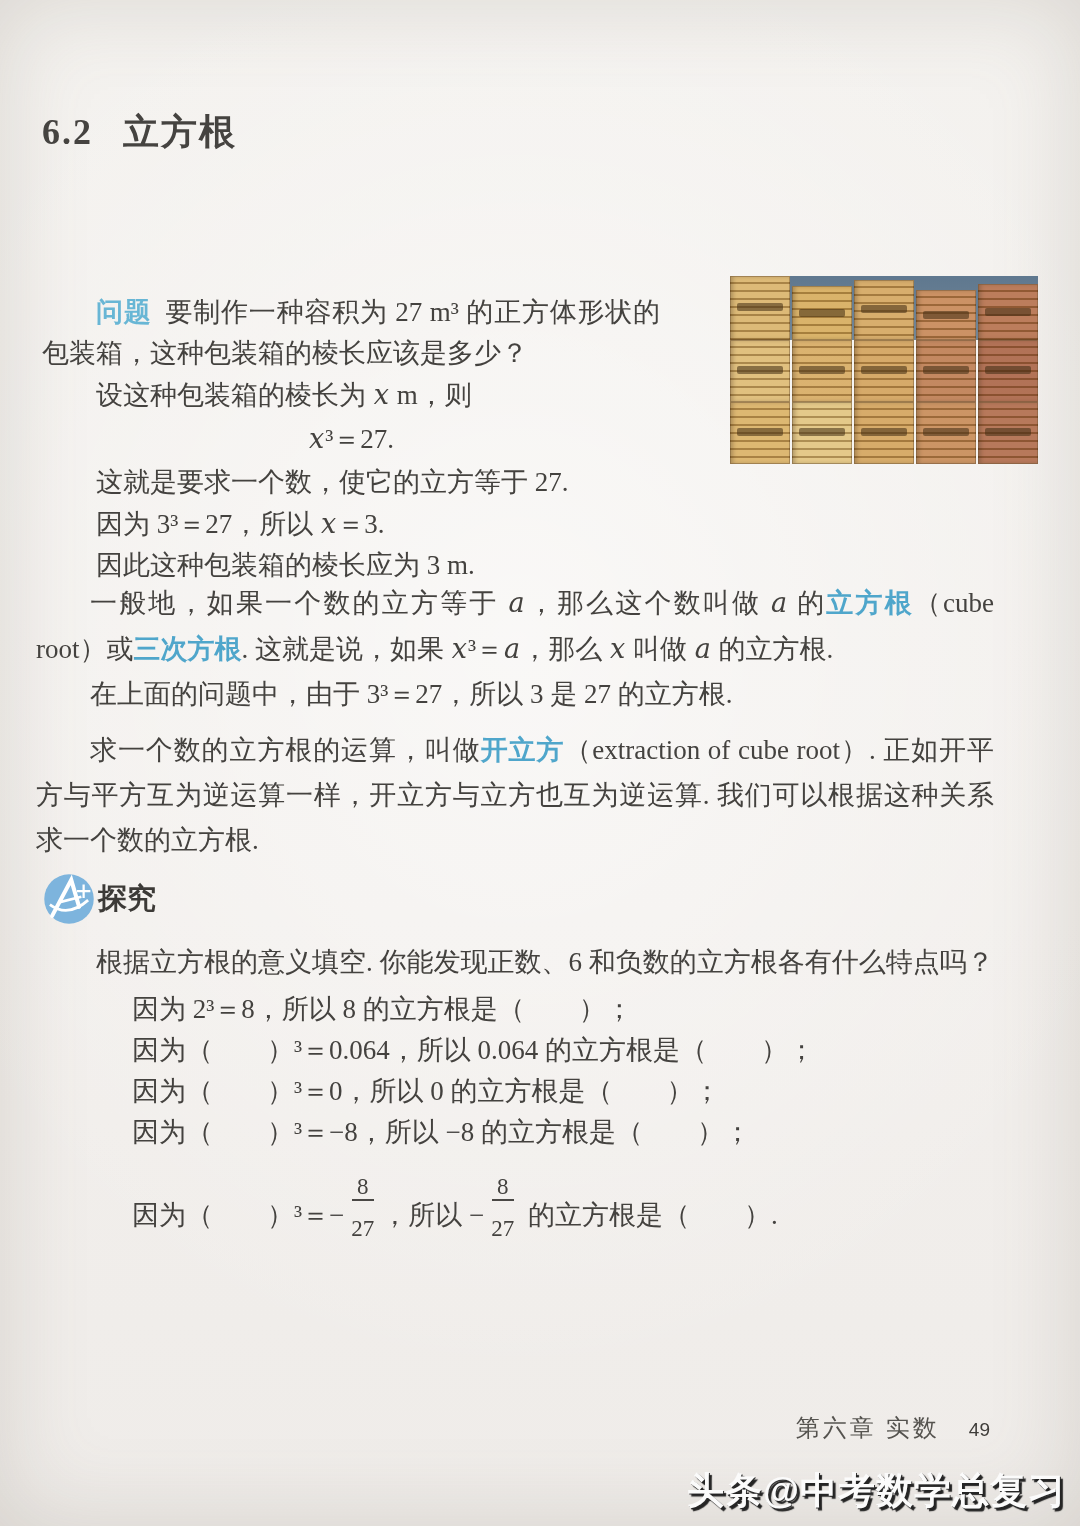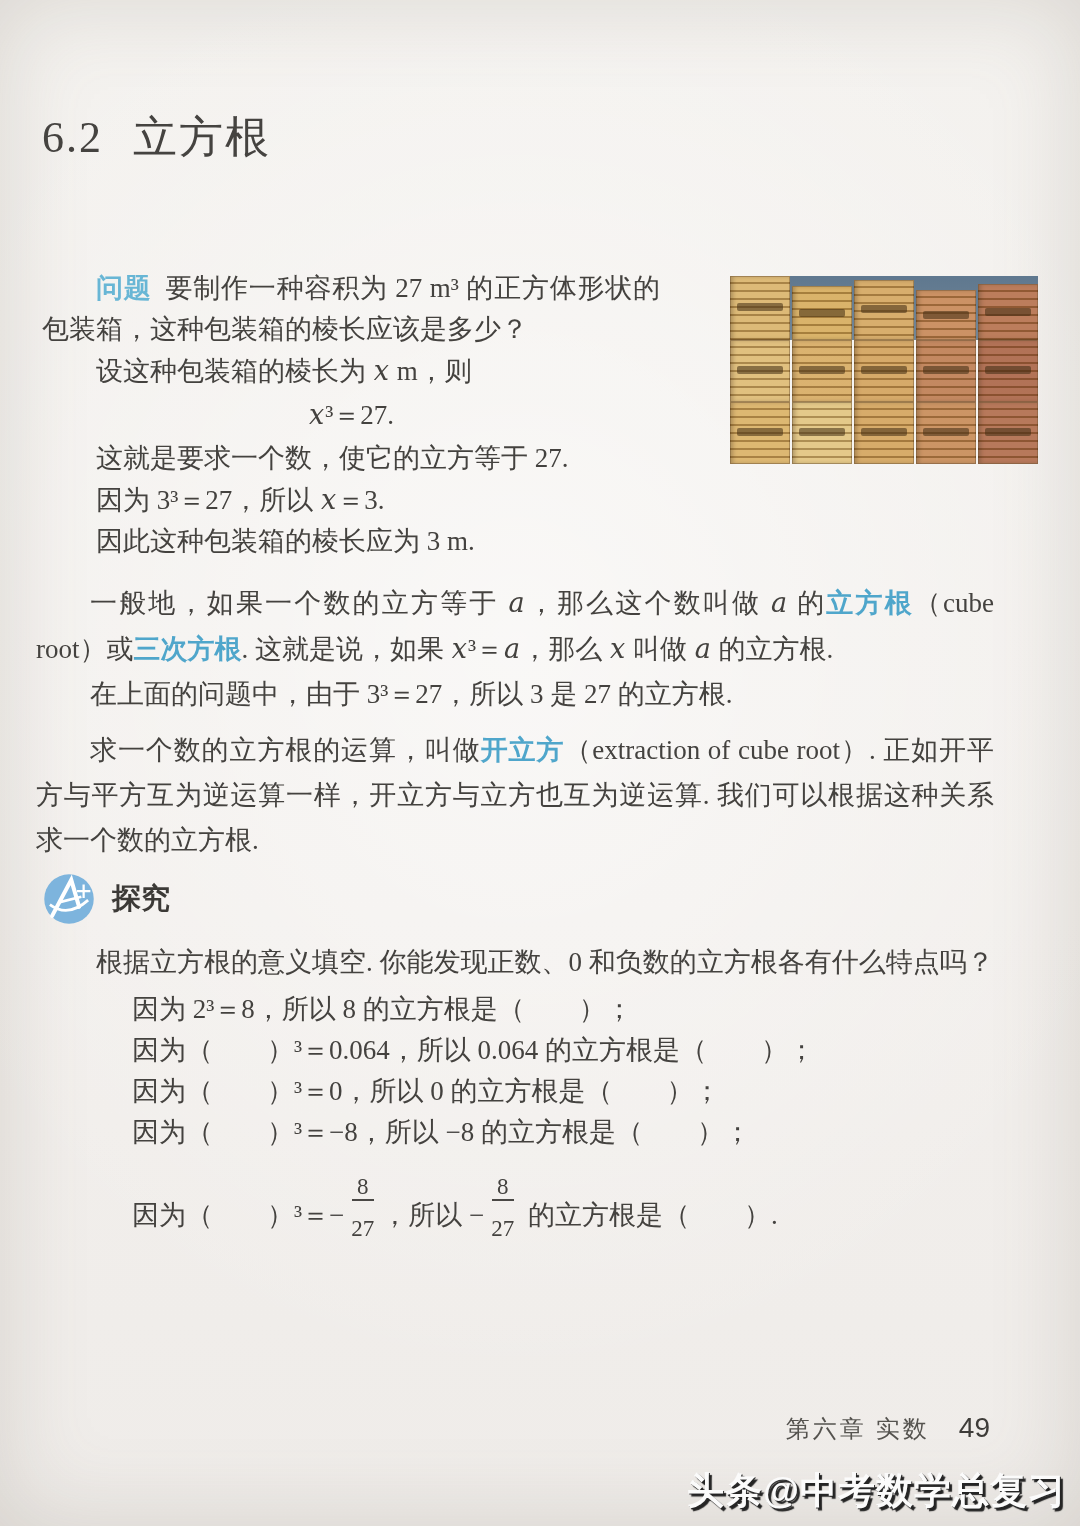--- a/index.html
+++ b/index.html
@@ -18,7 +18,7 @@
   }
   .sec{position:absolute;}
   
-  #sec-title{top:108px;left:42px;font-size:44px;letter-spacing:2px;color:#454340;}
+  #sec-title{top:108px;left:42px;font-size:36px;letter-spacing:2px;color:#454340;font-weight:bold;}
   #sec-title .num{margin-right:30px;}
   
   .bodytext{font-size:27px;line-height:41px;text-align:justify;}

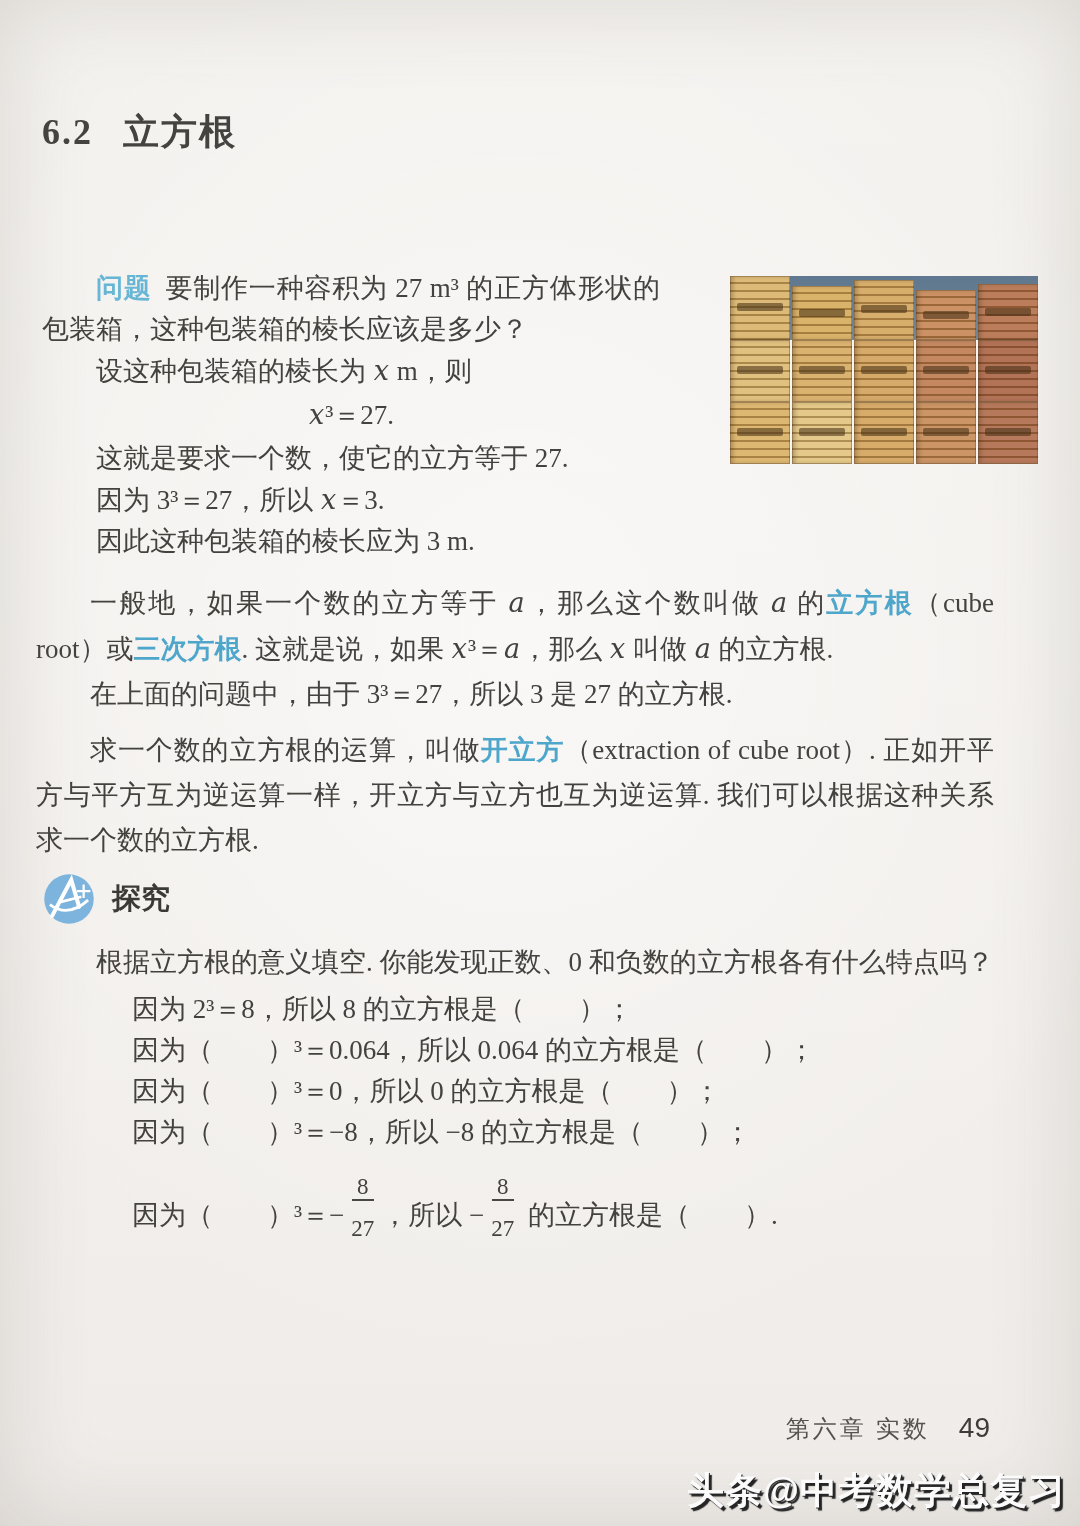--- a/index.html
+++ b/index.html
@@ -28,7 +28,7 @@
   .var{font-style:italic;font-family:"DejaVu Serif",serif;padding:0 1px;}
   
   #sec-problem{top:268px;left:42px;width:996px;display:flex;}
-  #prob-text{width:618px;}
+  #prob-text{width:618px;margin-top:24px;}
   #prob-text .eq{text-align:center;text-indent:0;margin:2px 0;}
   
   #photo{width:308px;height:192px;margin-left:auto;margin-top:8px;position:relative;filter:saturate(.92);}

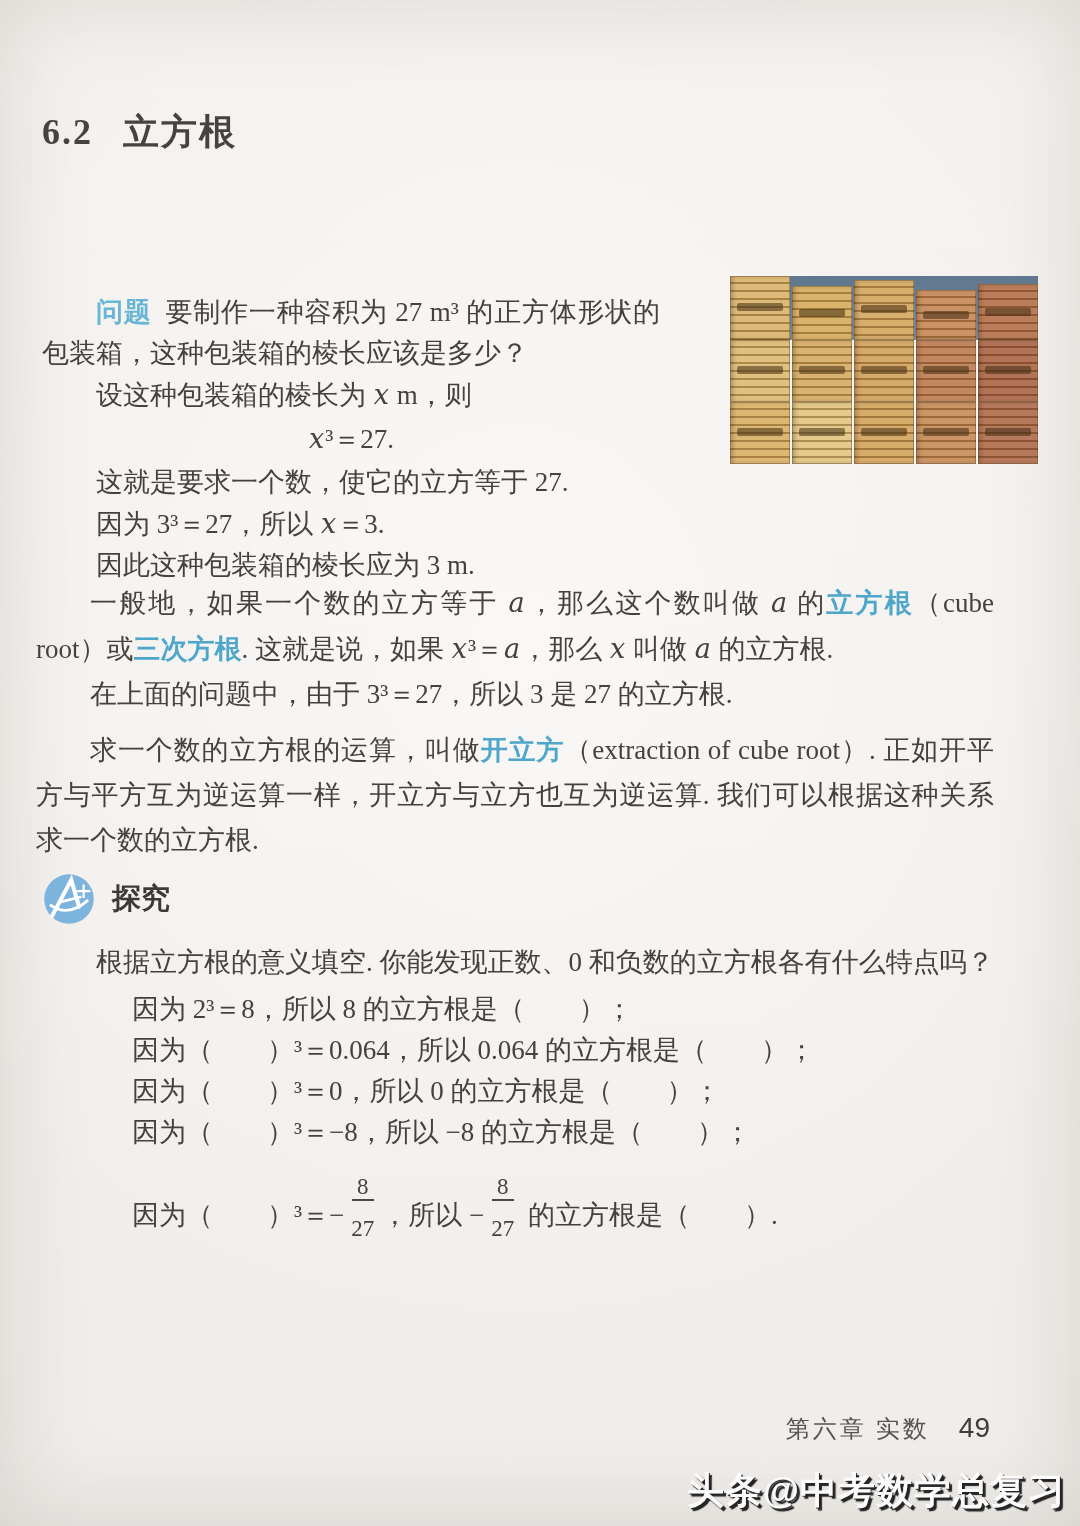--- a/index.html
+++ b/index.html
@@ -62,7 +62,7 @@
   #sec-def .bodytext,#sec-op .bodytext{line-height:45px;}
   
   #sec-explore{top:872px;left:42px;width:952px;}
-  .exp-head{display:flex;align-items:center;gap:16px;margin-bottom:16px;}
+  .exp-head{display:flex;align-items:center;gap:2px;margin-bottom:16px;}
   .exp-icon{width:54px;height:54px;}
   .exp-label{font-size:29px;font-weight:700;color:#3c3a37;font-family:"Liberation Sans","DejaVu Sans",sans-serif;}
   .exp-items{padding-left:90px;margin-top:6px;}

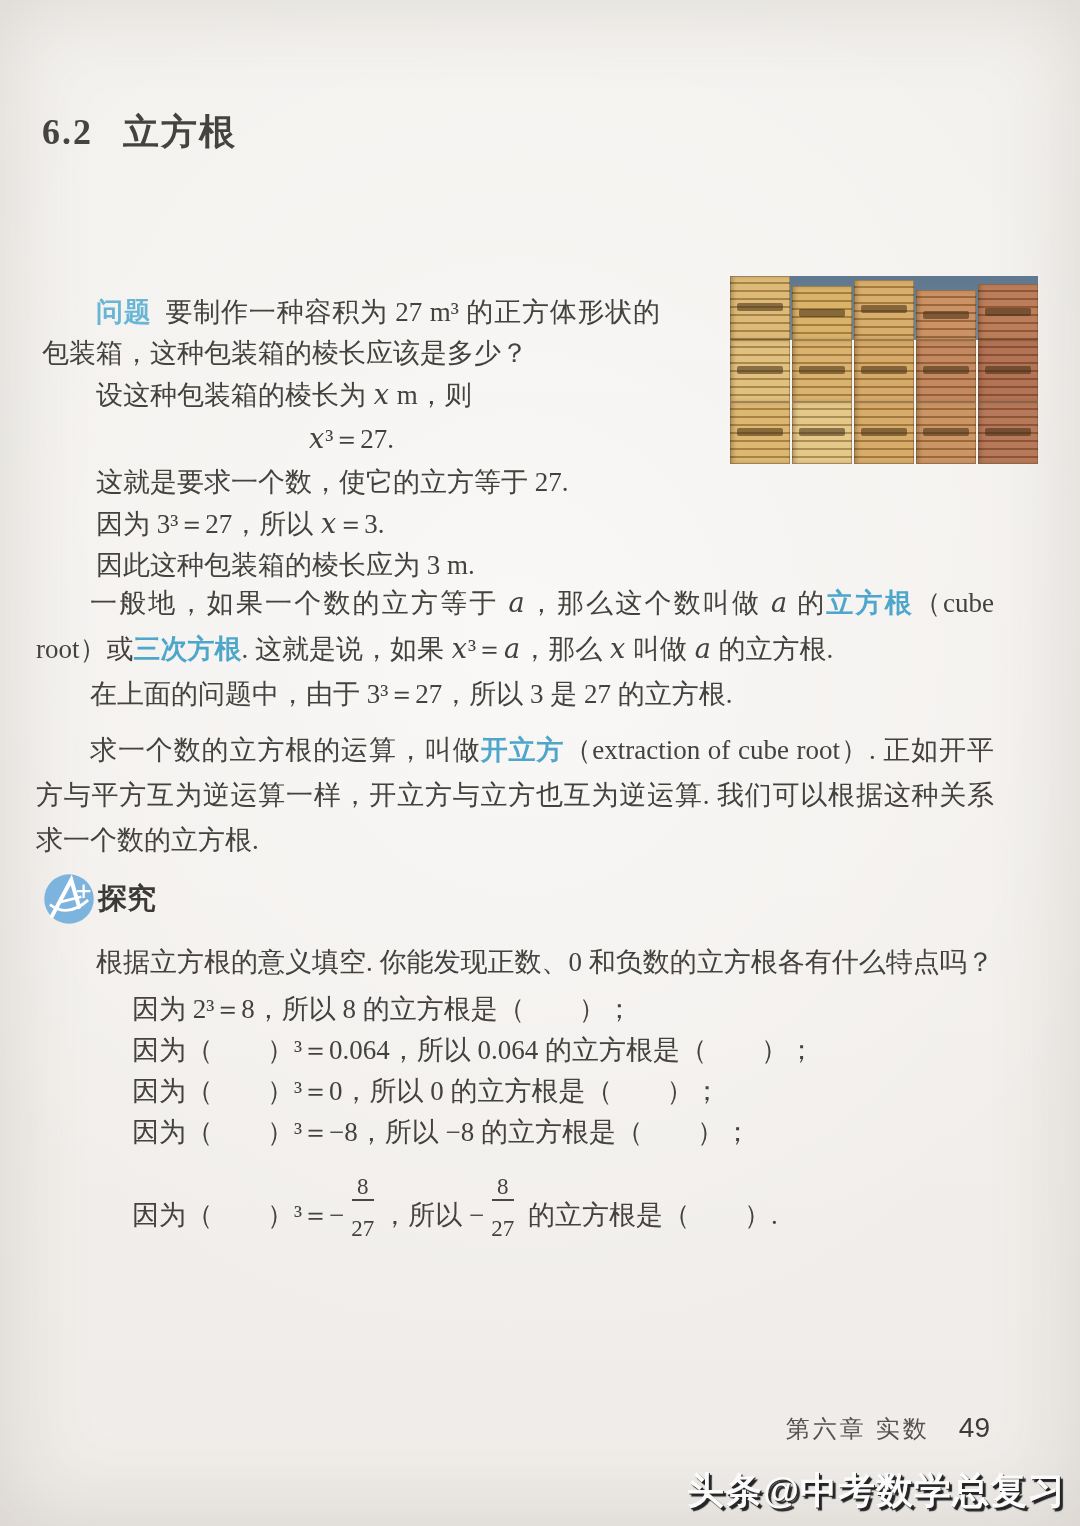--- a/index.html
+++ b/index.html
@@ -147,7 +147,7 @@
       </span>
       <span class="exp-label">探究</span>
     </div>
-    <p class="bodytext indent">根据立方根的意义填空. 你能发现正数、0 和负数的立方根各有什么特点吗？</p>
+    <p class="bodytext indent">根据立方根的意义填空. 你能发现正数、6 和负数的立方根各有什么特点吗？</p>
     <div class="exp-items bodytext">
       <p>因为 2³＝8，所以 8 的立方根是（　　）；</p>
       <p>因为（　　）³＝0.064，所以 0.064 的立方根是（　　）；</p>

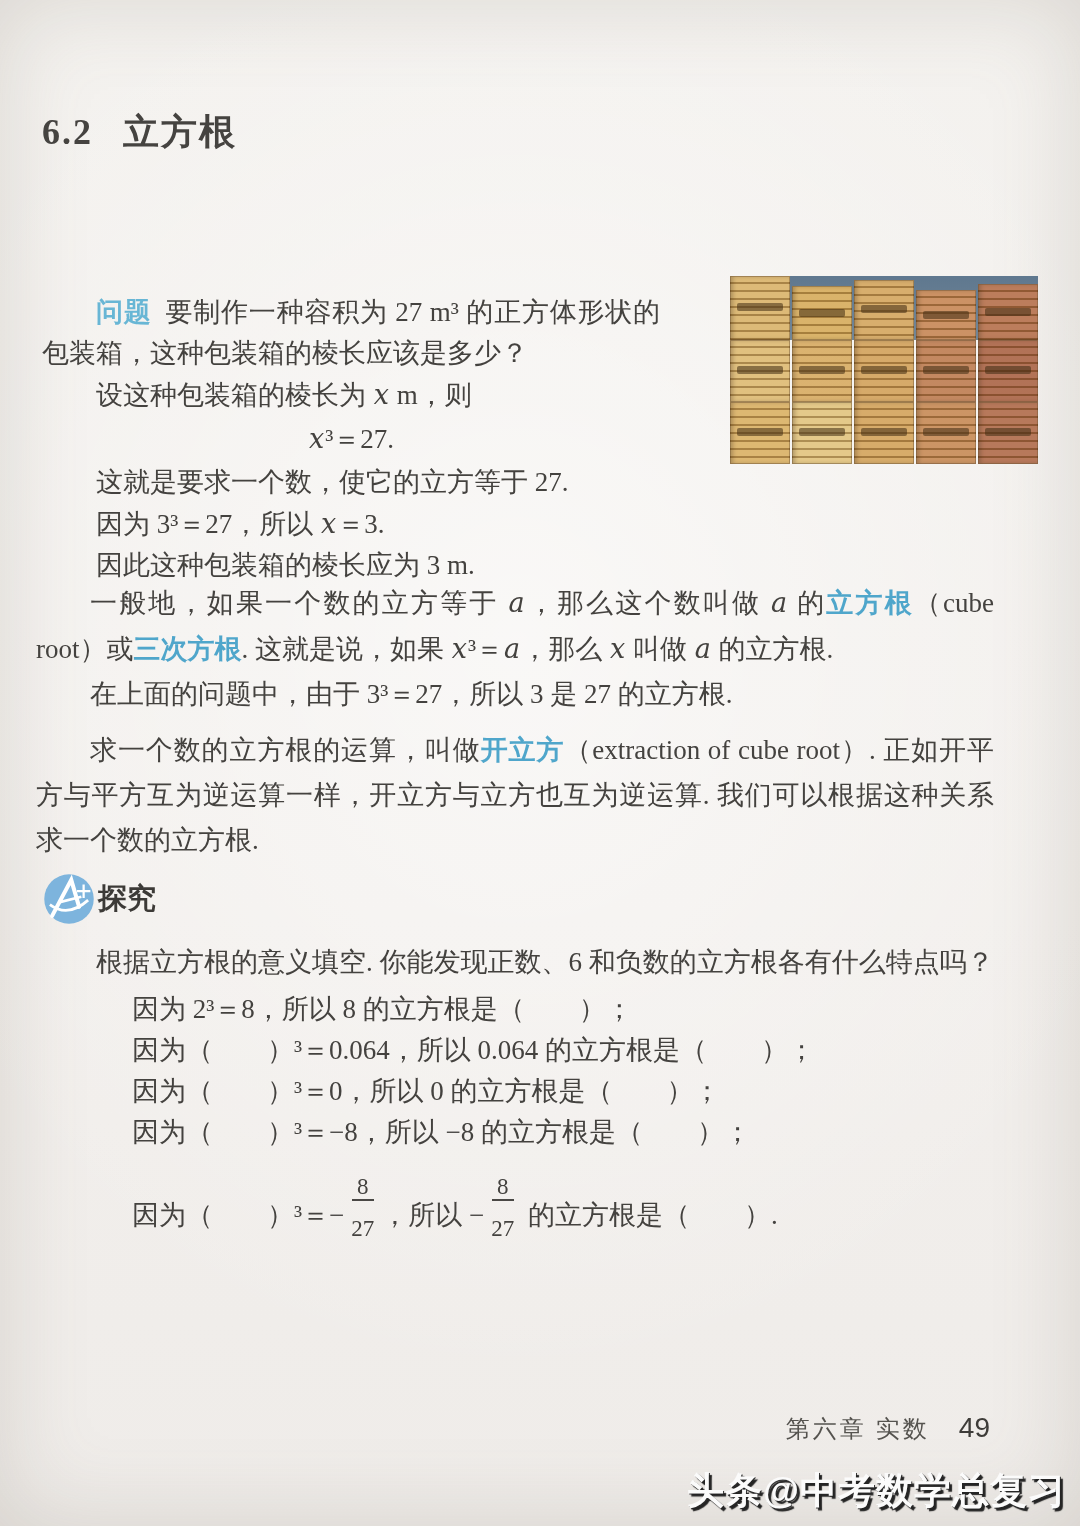--- a/index.html
+++ b/index.html
@@ -74,7 +74,7 @@
   .frac .den{padding:16px 5px;}
   
   #sec-footer{top:1412px;right:90px;font-size:24px;color:#55534f;letter-spacing:3px;}
-  #sec-footer .pgnum{font-size:28px;margin-left:20px;letter-spacing:0;color:#3e3c39;
+  #sec-footer .pgnum{font-size:19px;margin-left:20px;letter-spacing:0;color:#3e3c39;
     font-family:"Liberation Sans","DejaVu Sans",sans-serif;}
   #watermark{top:1466px;right:14px;font-size:37px;font-weight:700;color:#fbfbfb;letter-spacing:1px;
     font-family:"Liberation Sans","DejaVu Sans",sans-serif;

